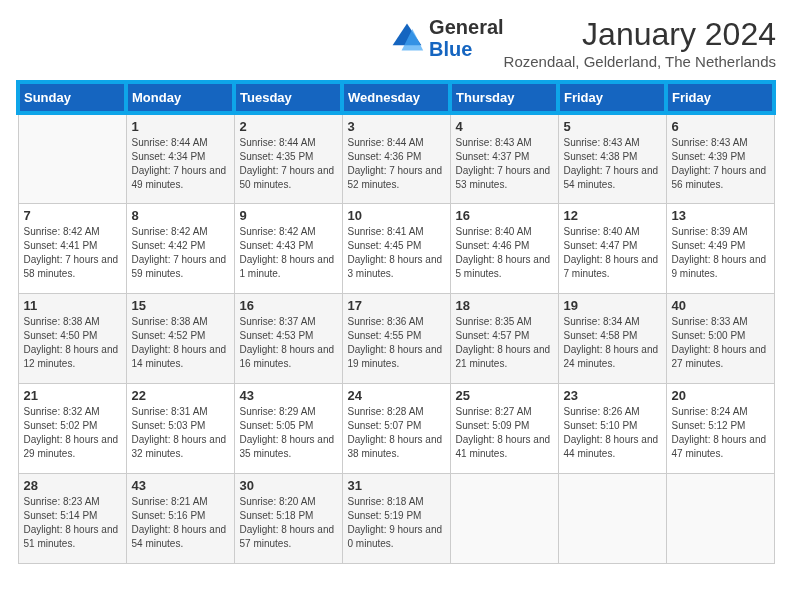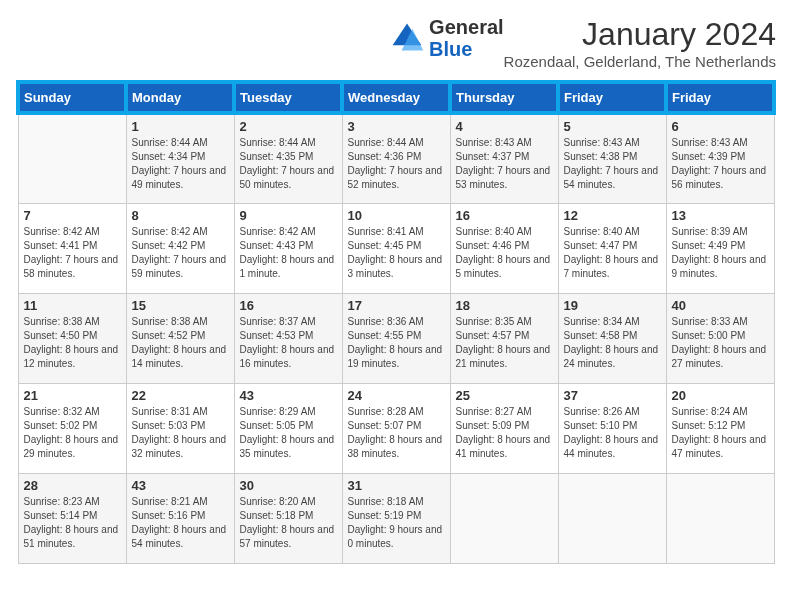--- a/index.html
+++ b/index.html
@@ -230,7 +230,7 @@
           <div class="day-info">Sunrise: 8:27 AM<br>Sunset: 5:09 PM<br>Daylight: 8 hours and 41 minutes.</div>
         </td>
         <td>
-          <span class="day-number">37</span>
+          <span class="day-number">23</span>
           <div class="day-info">Sunrise: 8:26 AM<br>Sunset: 5:10 PM<br>Daylight: 8 hours and 44 minutes.</div>
         </td>
         <td>

